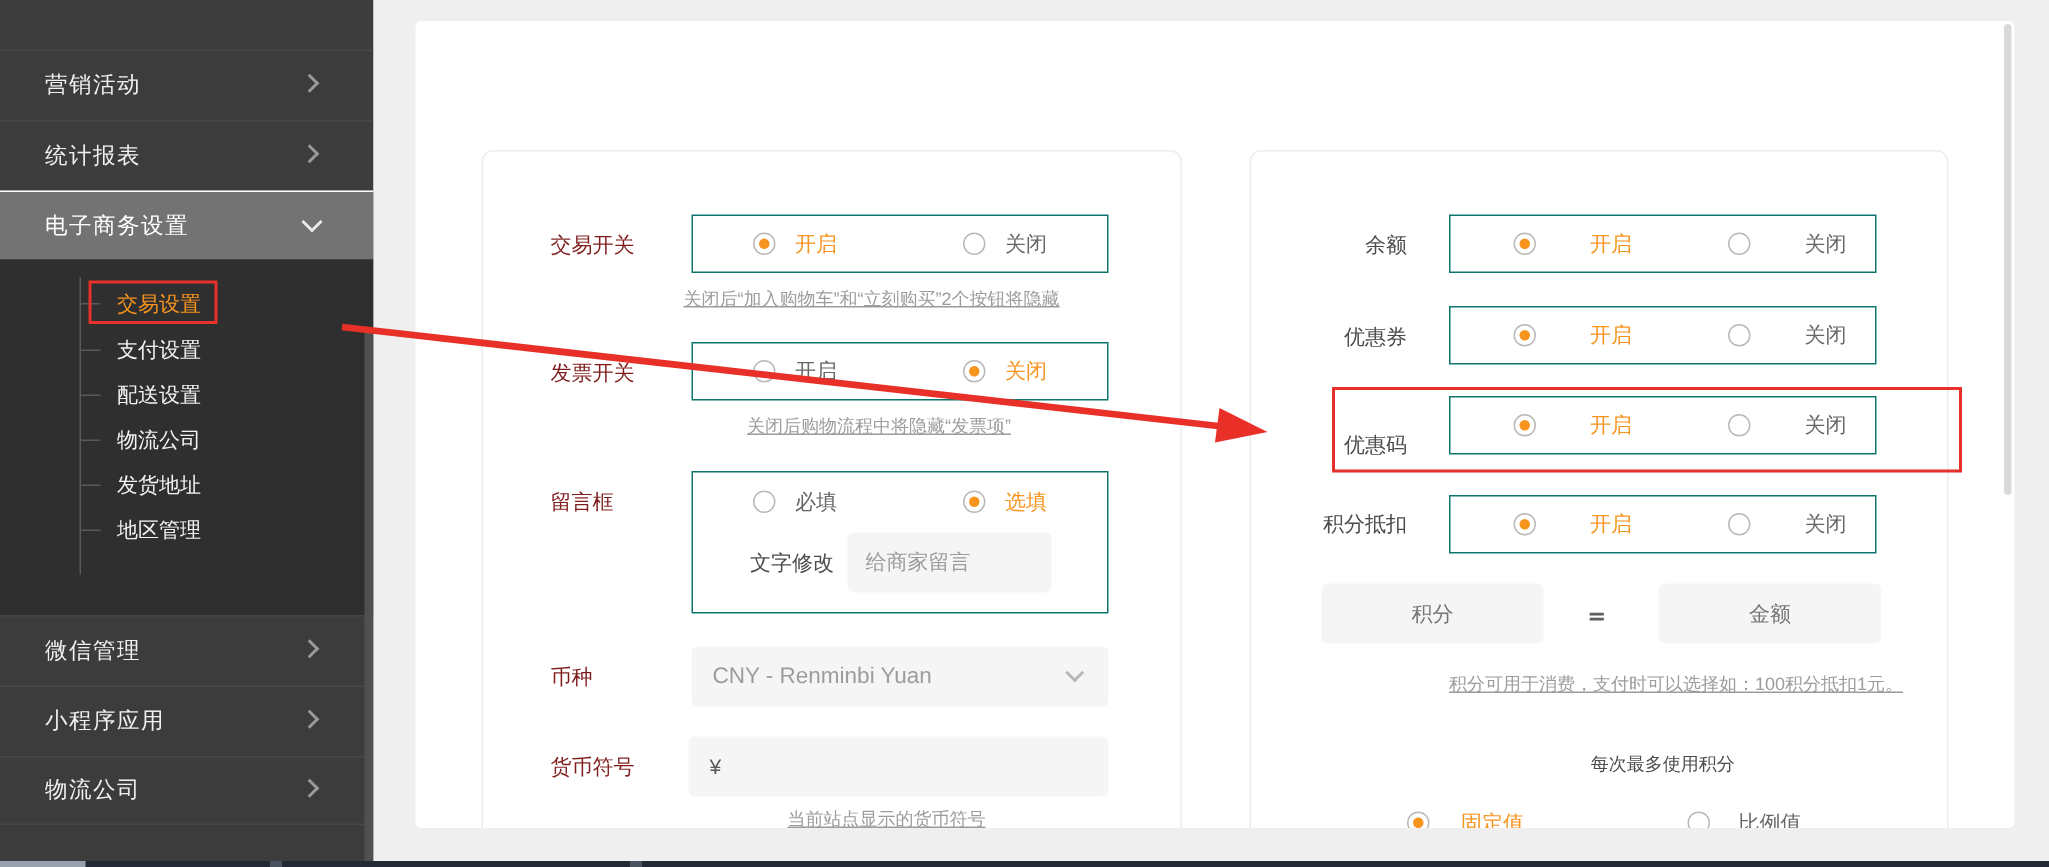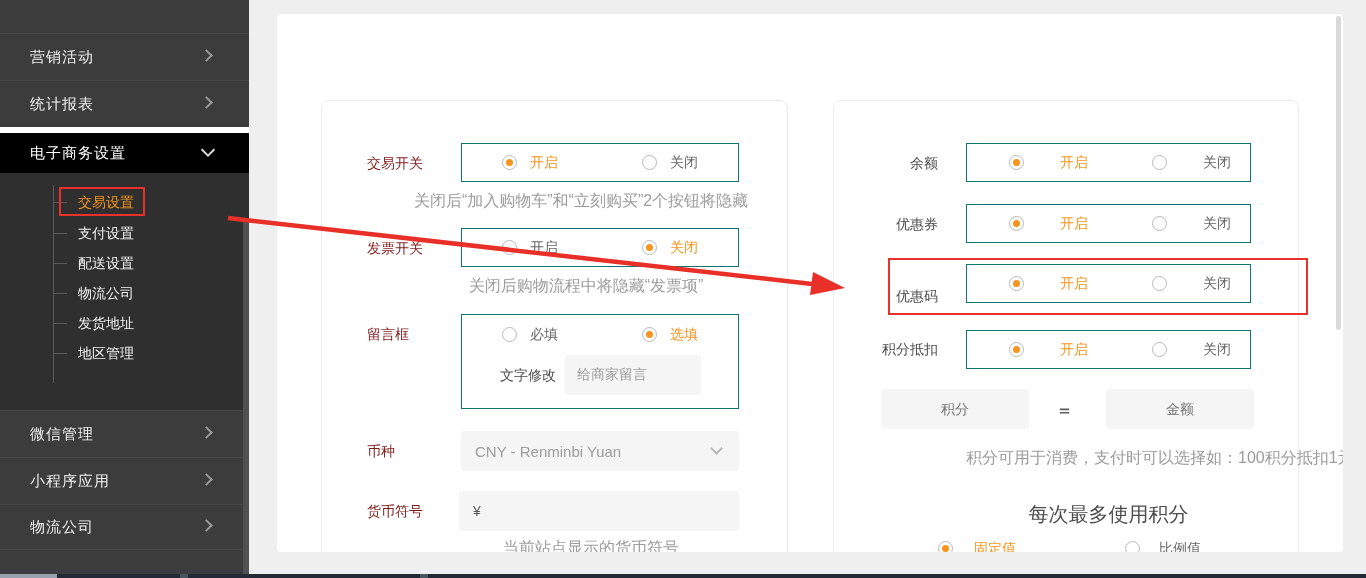--- a/index.html
+++ b/index.html
@@ -13,7 +13,7 @@
   .sb-label { position:absolute; left:30px; top:50%; transform:translateY(-50%); font-size:15px; color:#f0f0f0; letter-spacing:1px; }
   .chev-right { position:absolute; right:38px; top:50%; width:9px; height:9px; margin-top:-6px;
     border-top:2px solid #9a9a9a; border-right:2px solid #9a9a9a; transform:rotate(45deg); }
-  .sb-item.active { background:#000000; border-top:6px solid #ffffff; }
+  .sb-item.active { background:#737373; border-top:1px solid #ffffff; }
   .sb-item.active .sb-label { color:#fff; }
   .chev-down { position:absolute; right:36px; top:50%; width:10px; height:10px; margin-top:-8px;
     border-right:2px solid rgba(255,255,255,.85); border-bottom:2px solid rgba(255,255,255,.85); transform:rotate(45deg); }

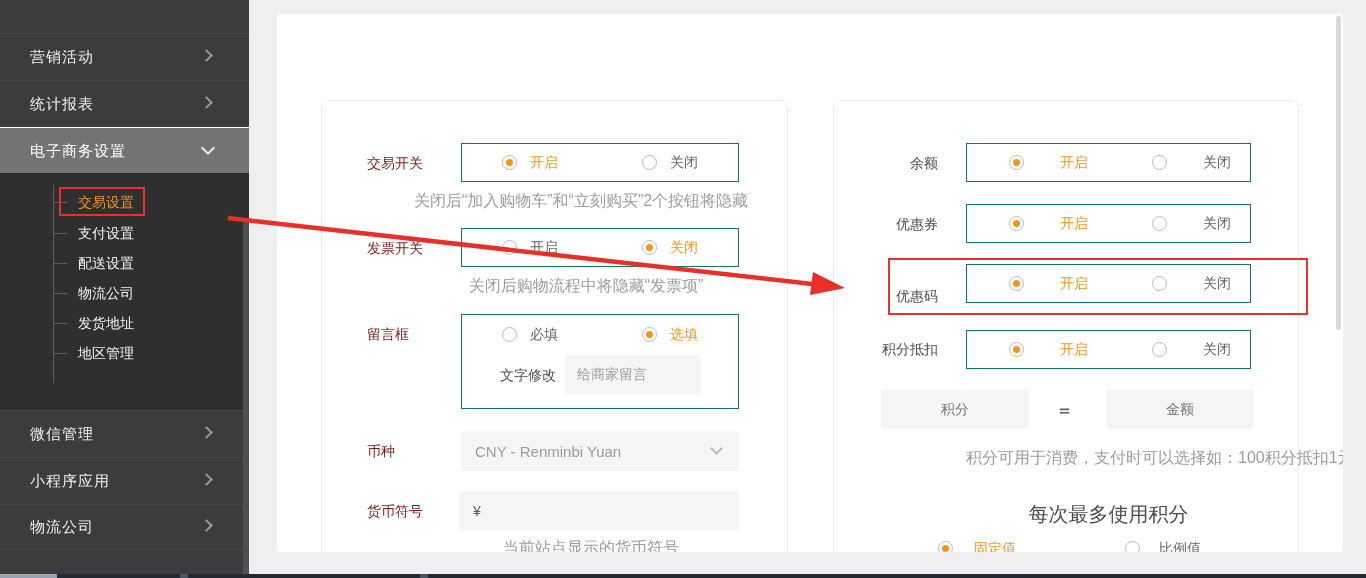--- a/index.html
+++ b/index.html
@@ -45,7 +45,7 @@
   .radio.sel::after { content:""; position:absolute; left:3px; top:3px; width:7px; height:7px; border-radius:50%; background:#f7941e; }
   .opt { position:absolute; top:50%; transform:translateY(-50%); font-size:14px; color:#666; cursor:pointer; }
   .opt.on { color:#f7941e; }
-  .note { position:absolute; font-size:16px; color:#9c9c9c; text-align:center; white-space:nowrap; }
+  .note { position:absolute; font-size:12px; color:#9c9c9c; text-align:center; white-space:nowrap;text-decoration:underline; }
   .gray-input { position:absolute; background:#f5f5f6; border:none; border-radius:4px; font-size:14px; color:#9c9c9c;
     font-family:"Liberation Sans","DejaVu Sans",sans-serif; outline:none; }
   .gsel { position:absolute; background:#f5f5f6; border-radius:4px; cursor:pointer; }

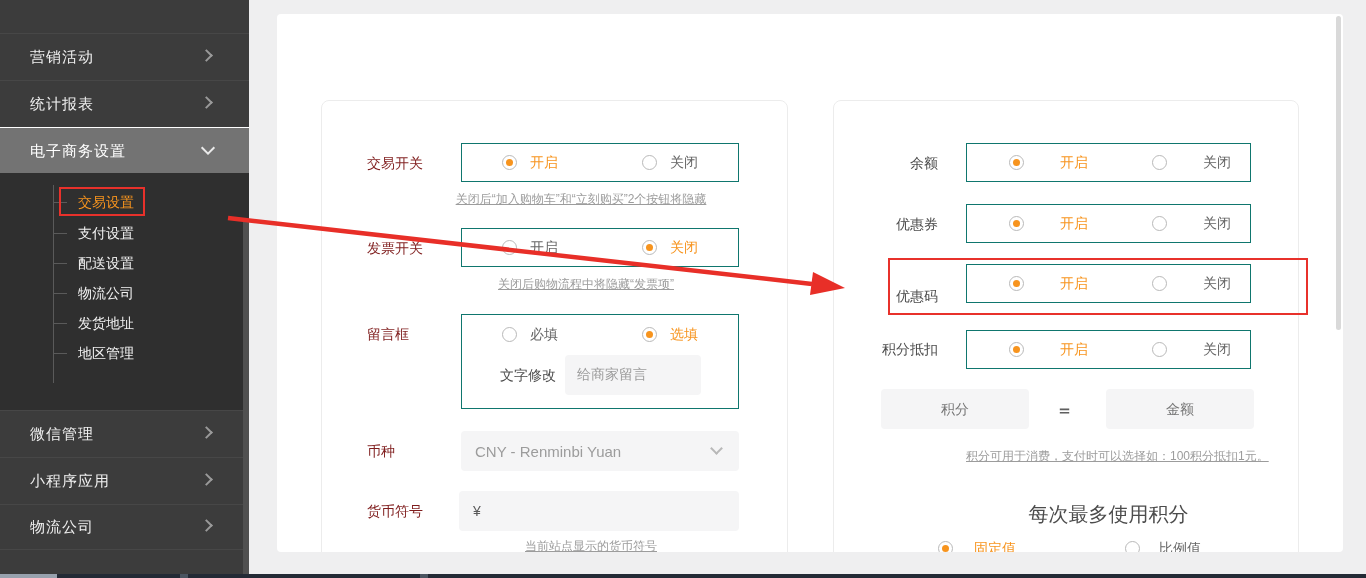--- a/index.html
+++ b/index.html
@@ -55,7 +55,7 @@
   .brow { position:absolute; left:0; right:0; height:40px; }
   .sub-label { position:absolute; font-size:14px; color:#4c4c4c; }
   .equals { position:absolute; font-size:17px; font-weight:bold; color:#5f5f5f; }
-  .center-head { position:absolute; font-size:20px; color:#4c4c4c; text-align:center; white-space:nowrap; }
+  .center-head { position:absolute; font-size:12px; color:#4c4c4c; text-align:center; white-space:nowrap; }
 
   
   .red-rowbox { position:absolute; left:54px; top:157px; width:420px; height:57px; border:2px solid #e8312b; z-index:40; pointer-events:none; }

